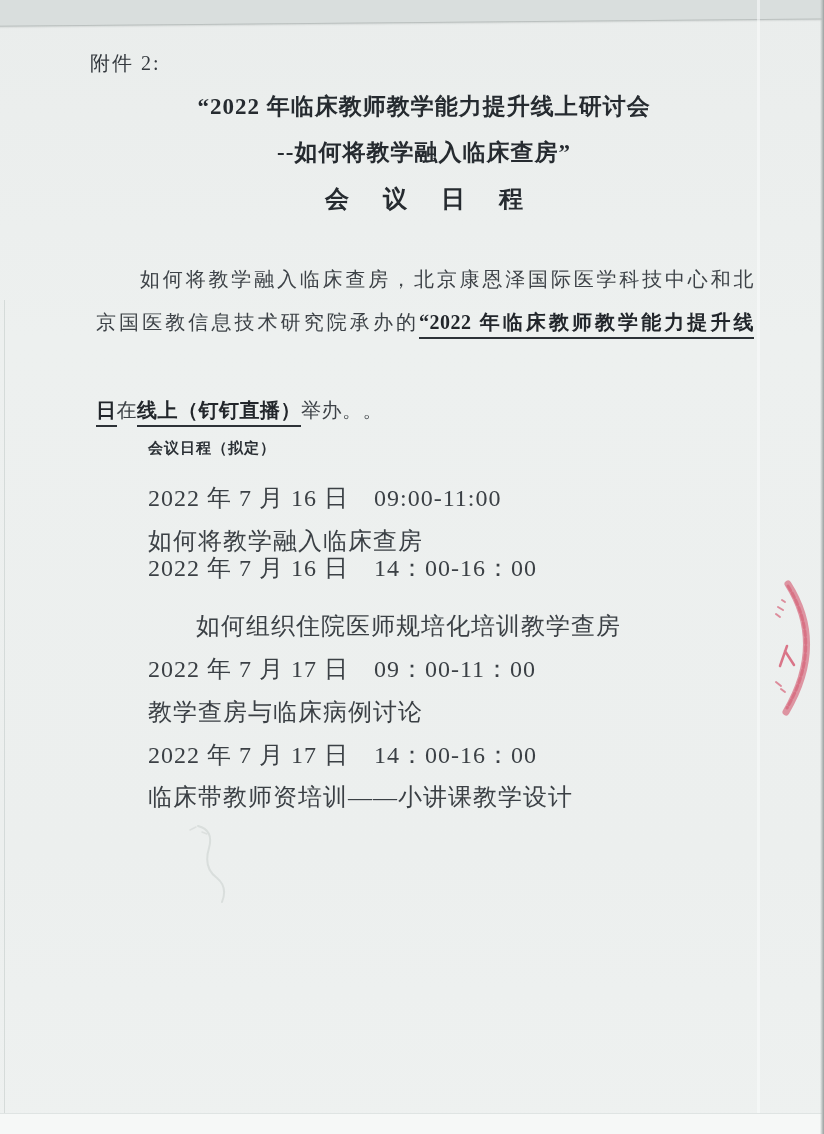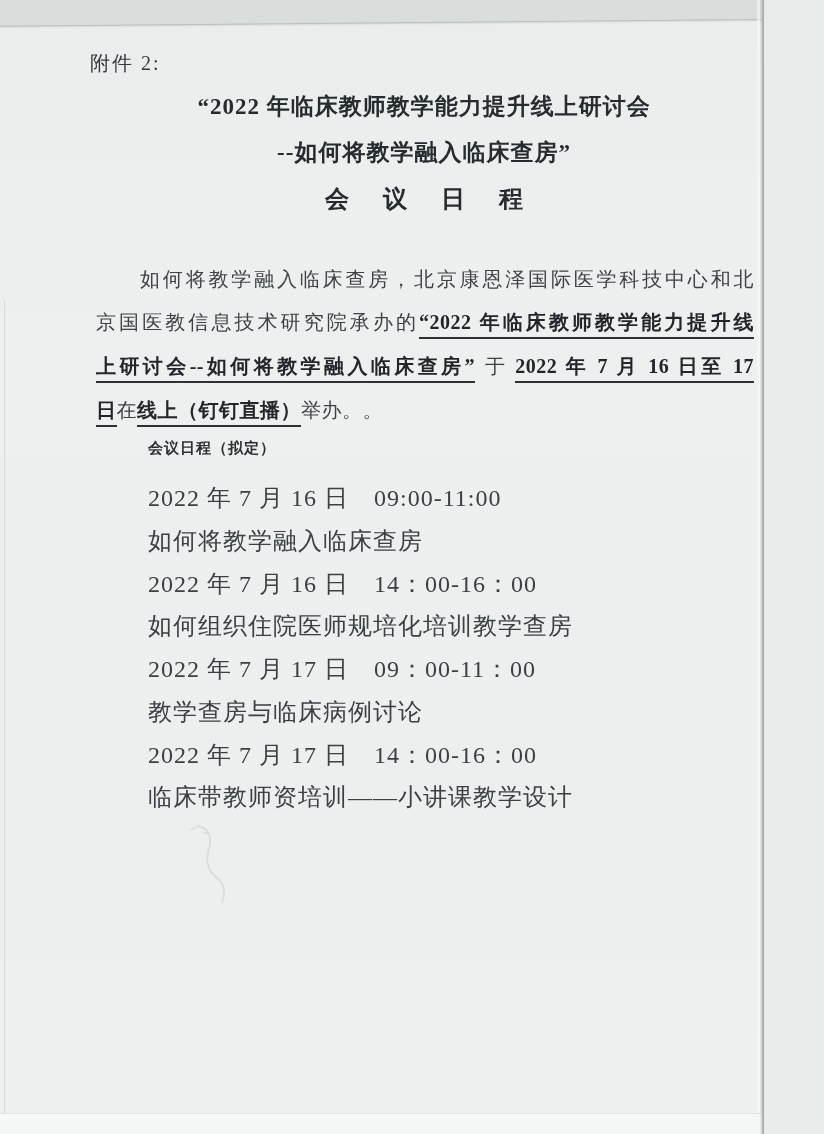--- a/index.html
+++ b/index.html
@@ -9,7 +9,7 @@
     background:#e9eceb;
   }
   .page{
-    position:relative;width:764px;height:1134px;
+    position:relative;width:824px;height:1134px;
     background:linear-gradient(180deg,#eaedec 0%,#edf0ef 30%,#ecefee 75%,#eef1f0 100%);
     color:#3d4247;overflow:hidden;
   }

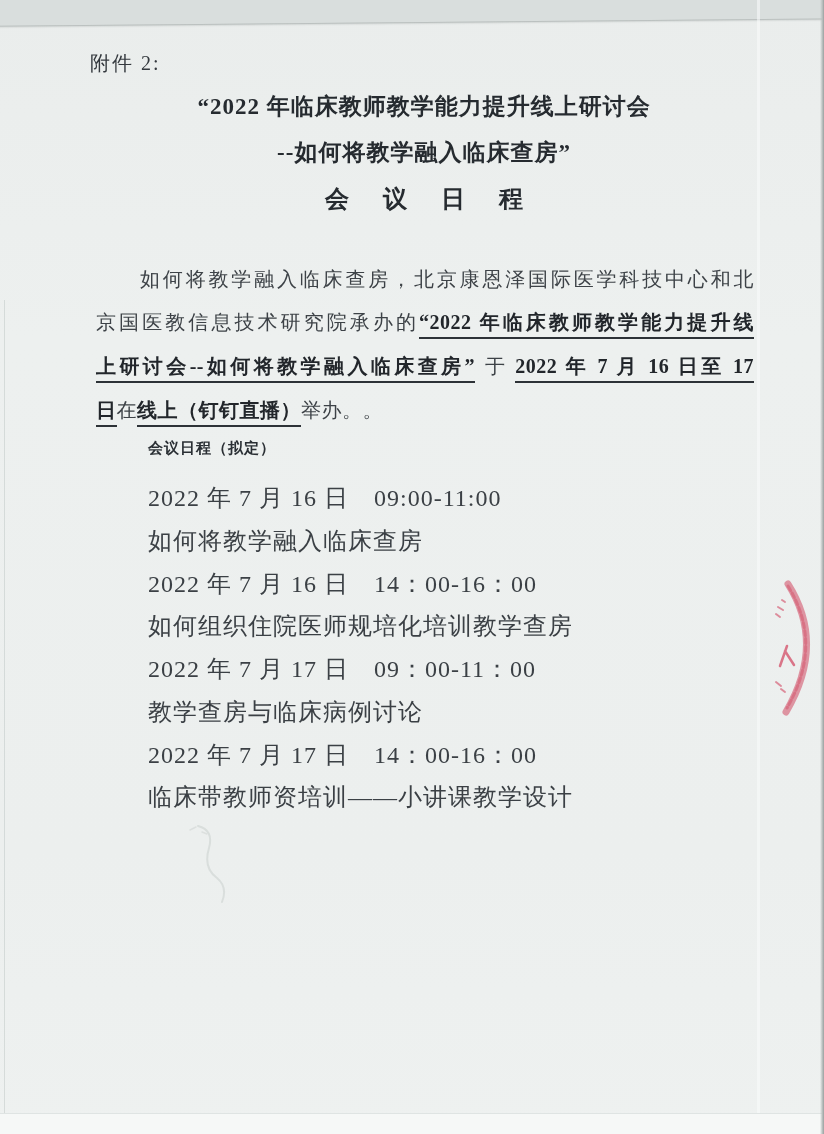--- a/index.html
+++ b/index.html
@@ -89,9 +89,6 @@
   <div class="abs para-line pl2">
     <span>京国医教信息技术研究院承办的</span><span class="bu">“2022 年临床教师教学能力提升线</span>
   </div>
-  <div class="abs para-line pl3">
-    <span class="bu">上研讨会--如何将教学融入临床查房”</span><span class="sep">于</span><span class="bu">2022 年 7 月 16 日至 17</span>
-  </div>
   <div class="abs para-line pl4">
     <span class="bu">日</span><span>在</span><span class="bu">线上（钉钉直播）</span><span>举办。。</span>
   </div>

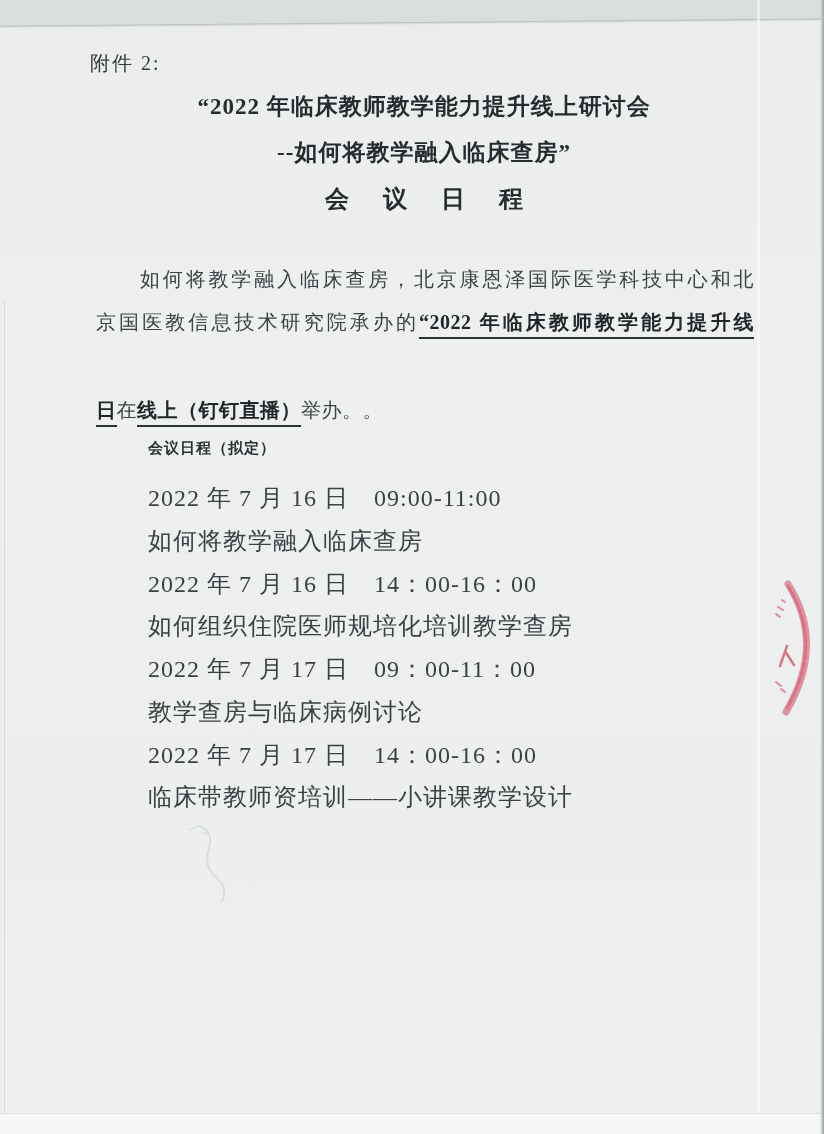--- a/index.html
+++ b/index.html
@@ -60,7 +60,7 @@
   .sep{margin:0 7px;}
   .sched-heading{left:148px;top:439px;font-size:15px;font-weight:bold;color:#2a2f34;letter-spacing:1px;}
   .sched-line{left:148px;font-size:24px;color:#3b4045;letter-spacing:1px;white-space:pre;}
-  .s0{top:482px;} .s1{top:525px;} .s2{top:568px;text-align:right;} .s3{top:610px;}
+  .s0{top:482px;} .s1{top:525px;} .s2{top:552px;text-align:right;} .s3{top:610px;}
   .s4{top:653px;} .s5{top:696px;} .s6{top:739px;} .s7{top:781px;}
   
   .stamp{left:760px;top:578px;width:60px;height:142px;}

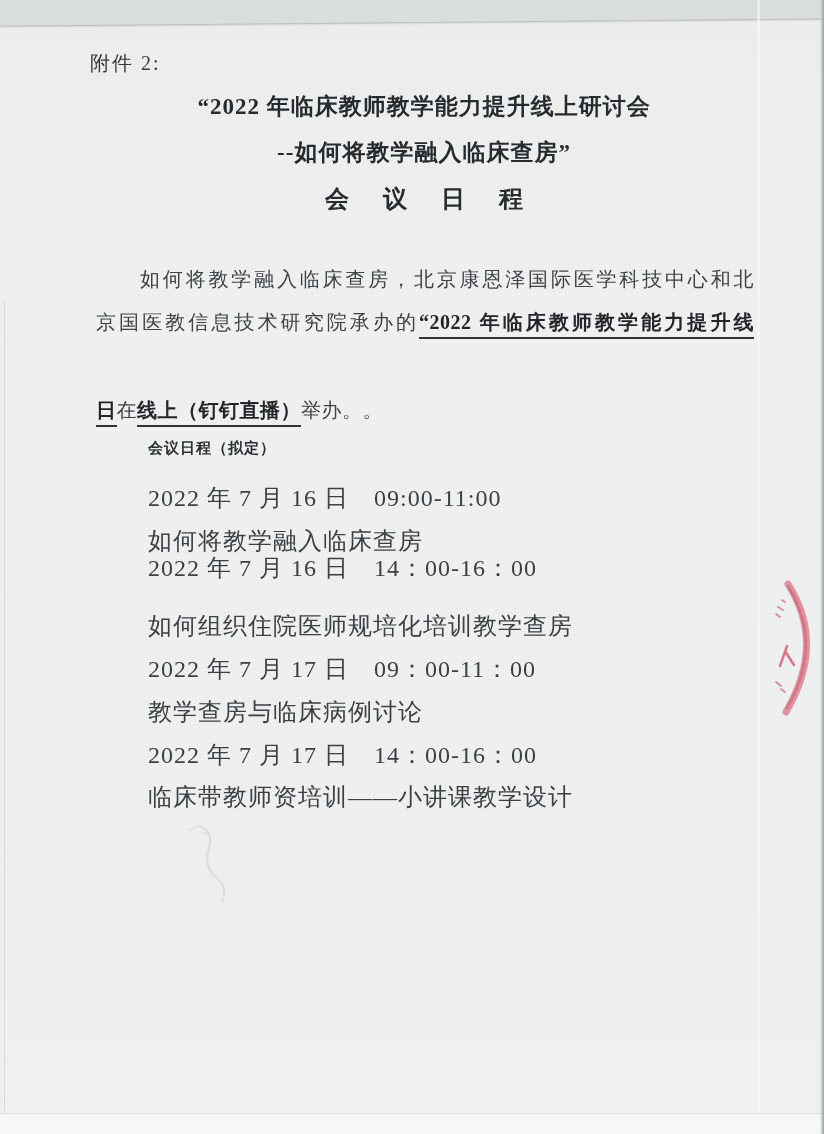--- a/index.html
+++ b/index.html
@@ -60,7 +60,7 @@
   .sep{margin:0 7px;}
   .sched-heading{left:148px;top:439px;font-size:15px;font-weight:bold;color:#2a2f34;letter-spacing:1px;}
   .sched-line{left:148px;font-size:24px;color:#3b4045;letter-spacing:1px;white-space:pre;}
-  .s0{top:482px;} .s1{top:525px;} .s2{top:552px;text-align:right;} .s3{top:610px;}
+  .s0{top:482px;} .s1{top:525px;} .s2{top:552px;text-align:right;} .s3{top:610px;margin-left:48px;}
   .s4{top:653px;} .s5{top:696px;} .s6{top:739px;} .s7{top:781px;}
   
   .stamp{left:760px;top:578px;width:60px;height:142px;}

